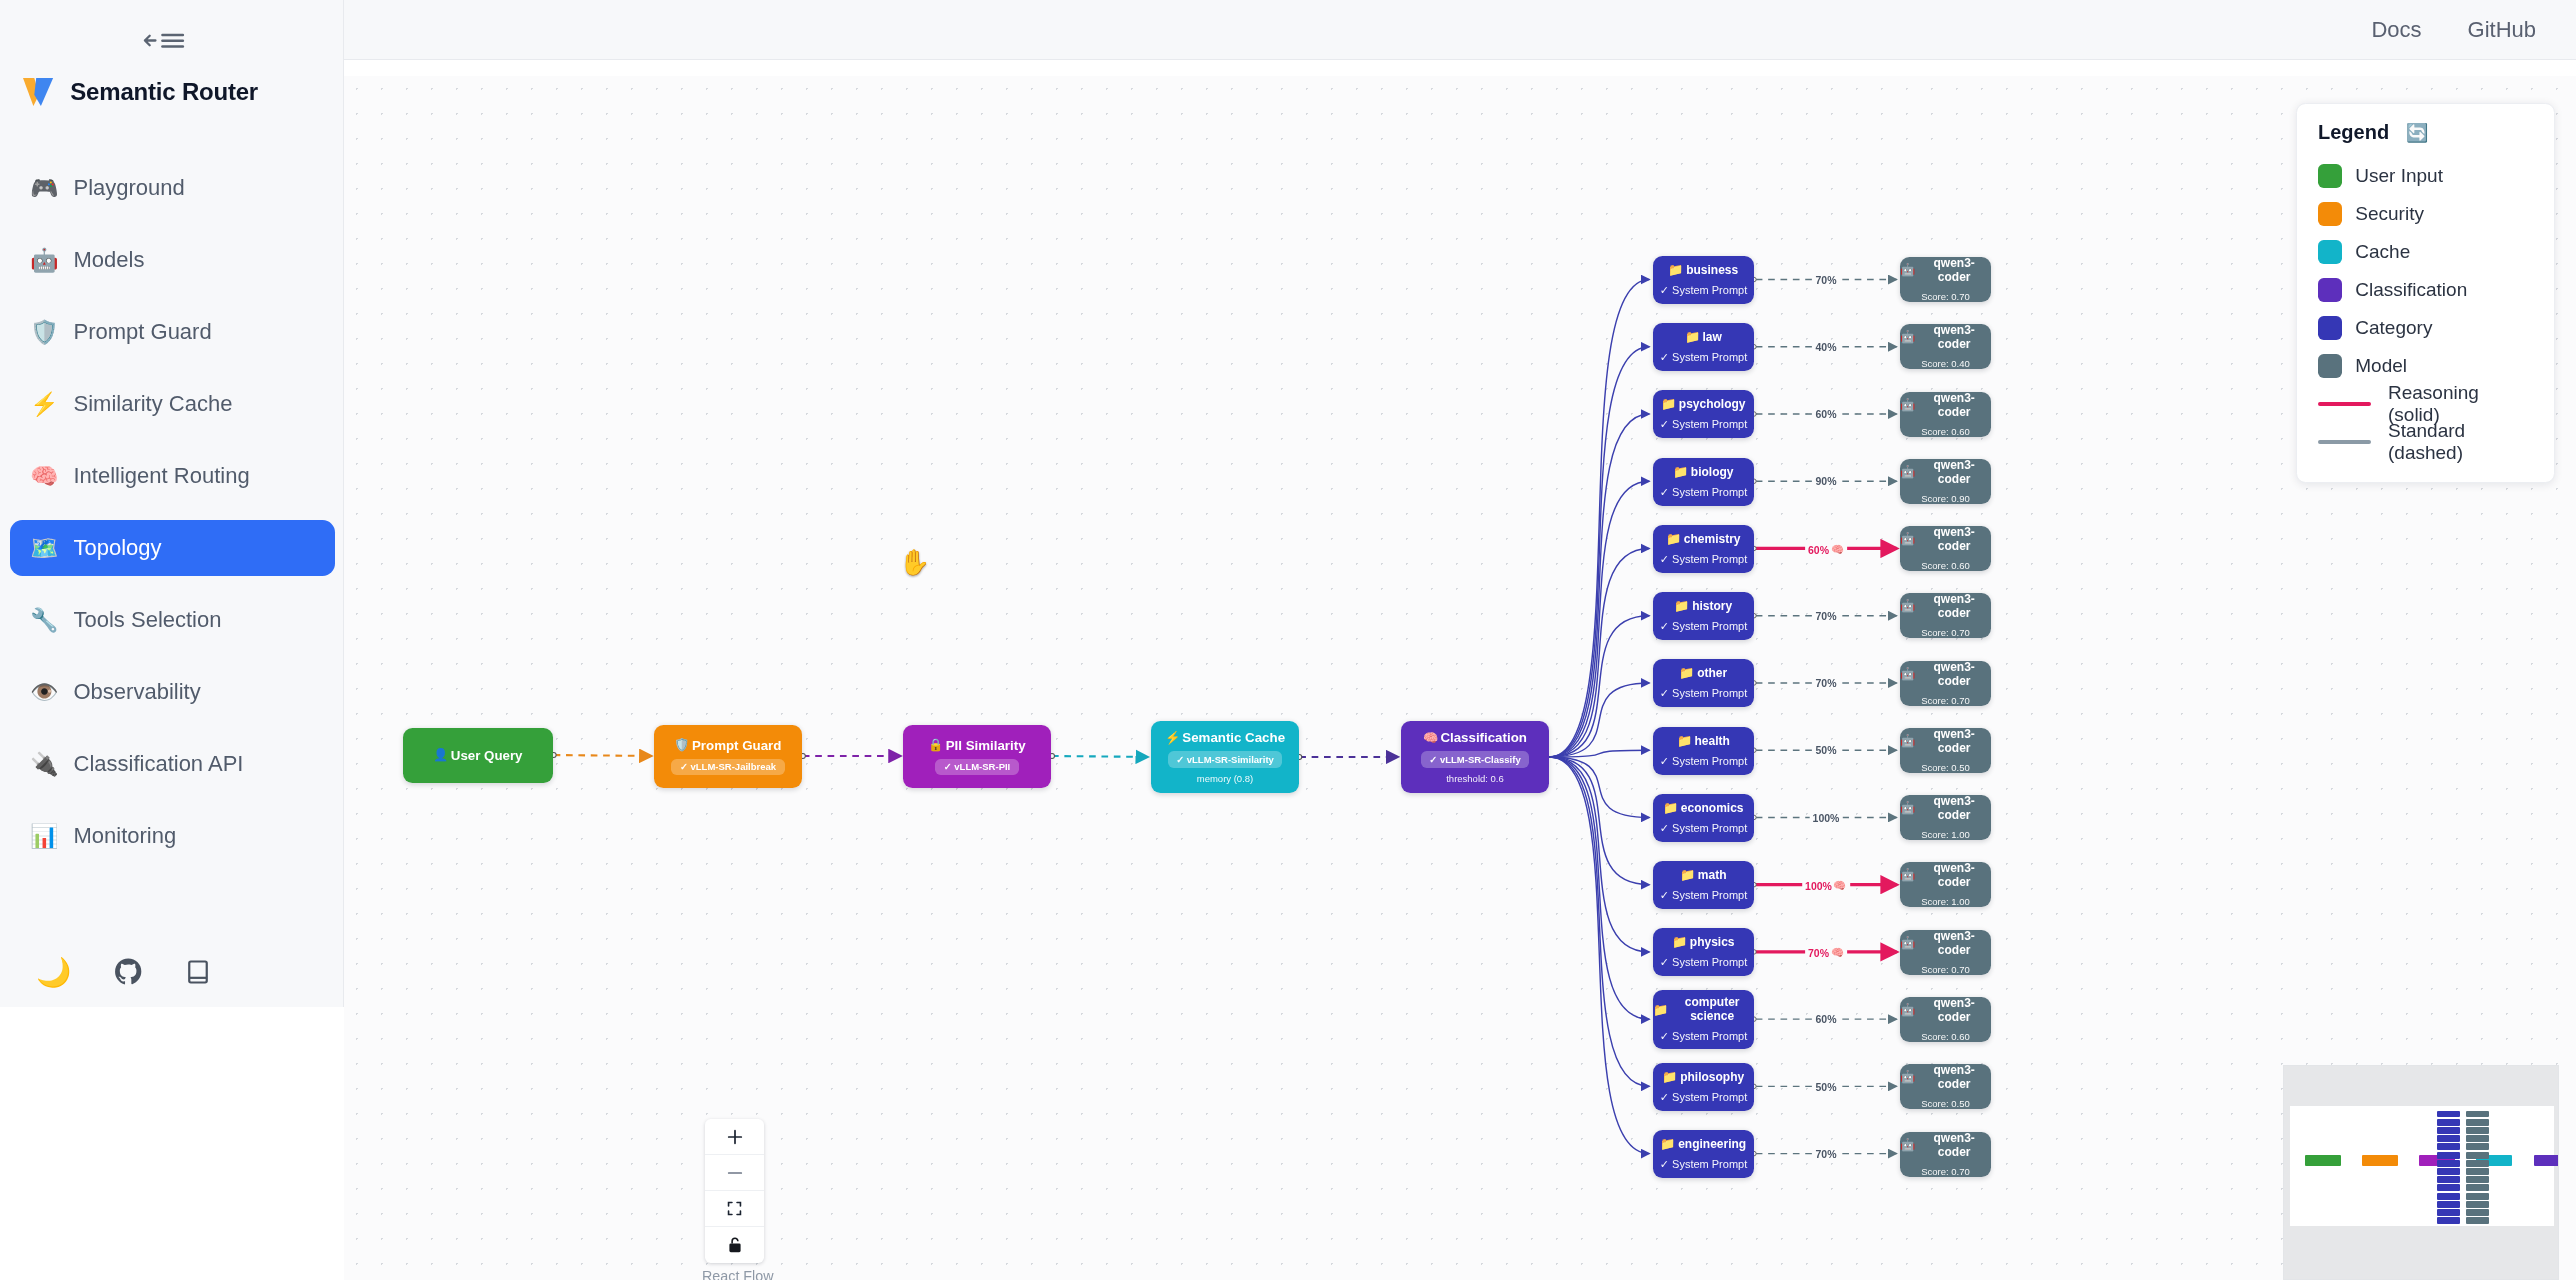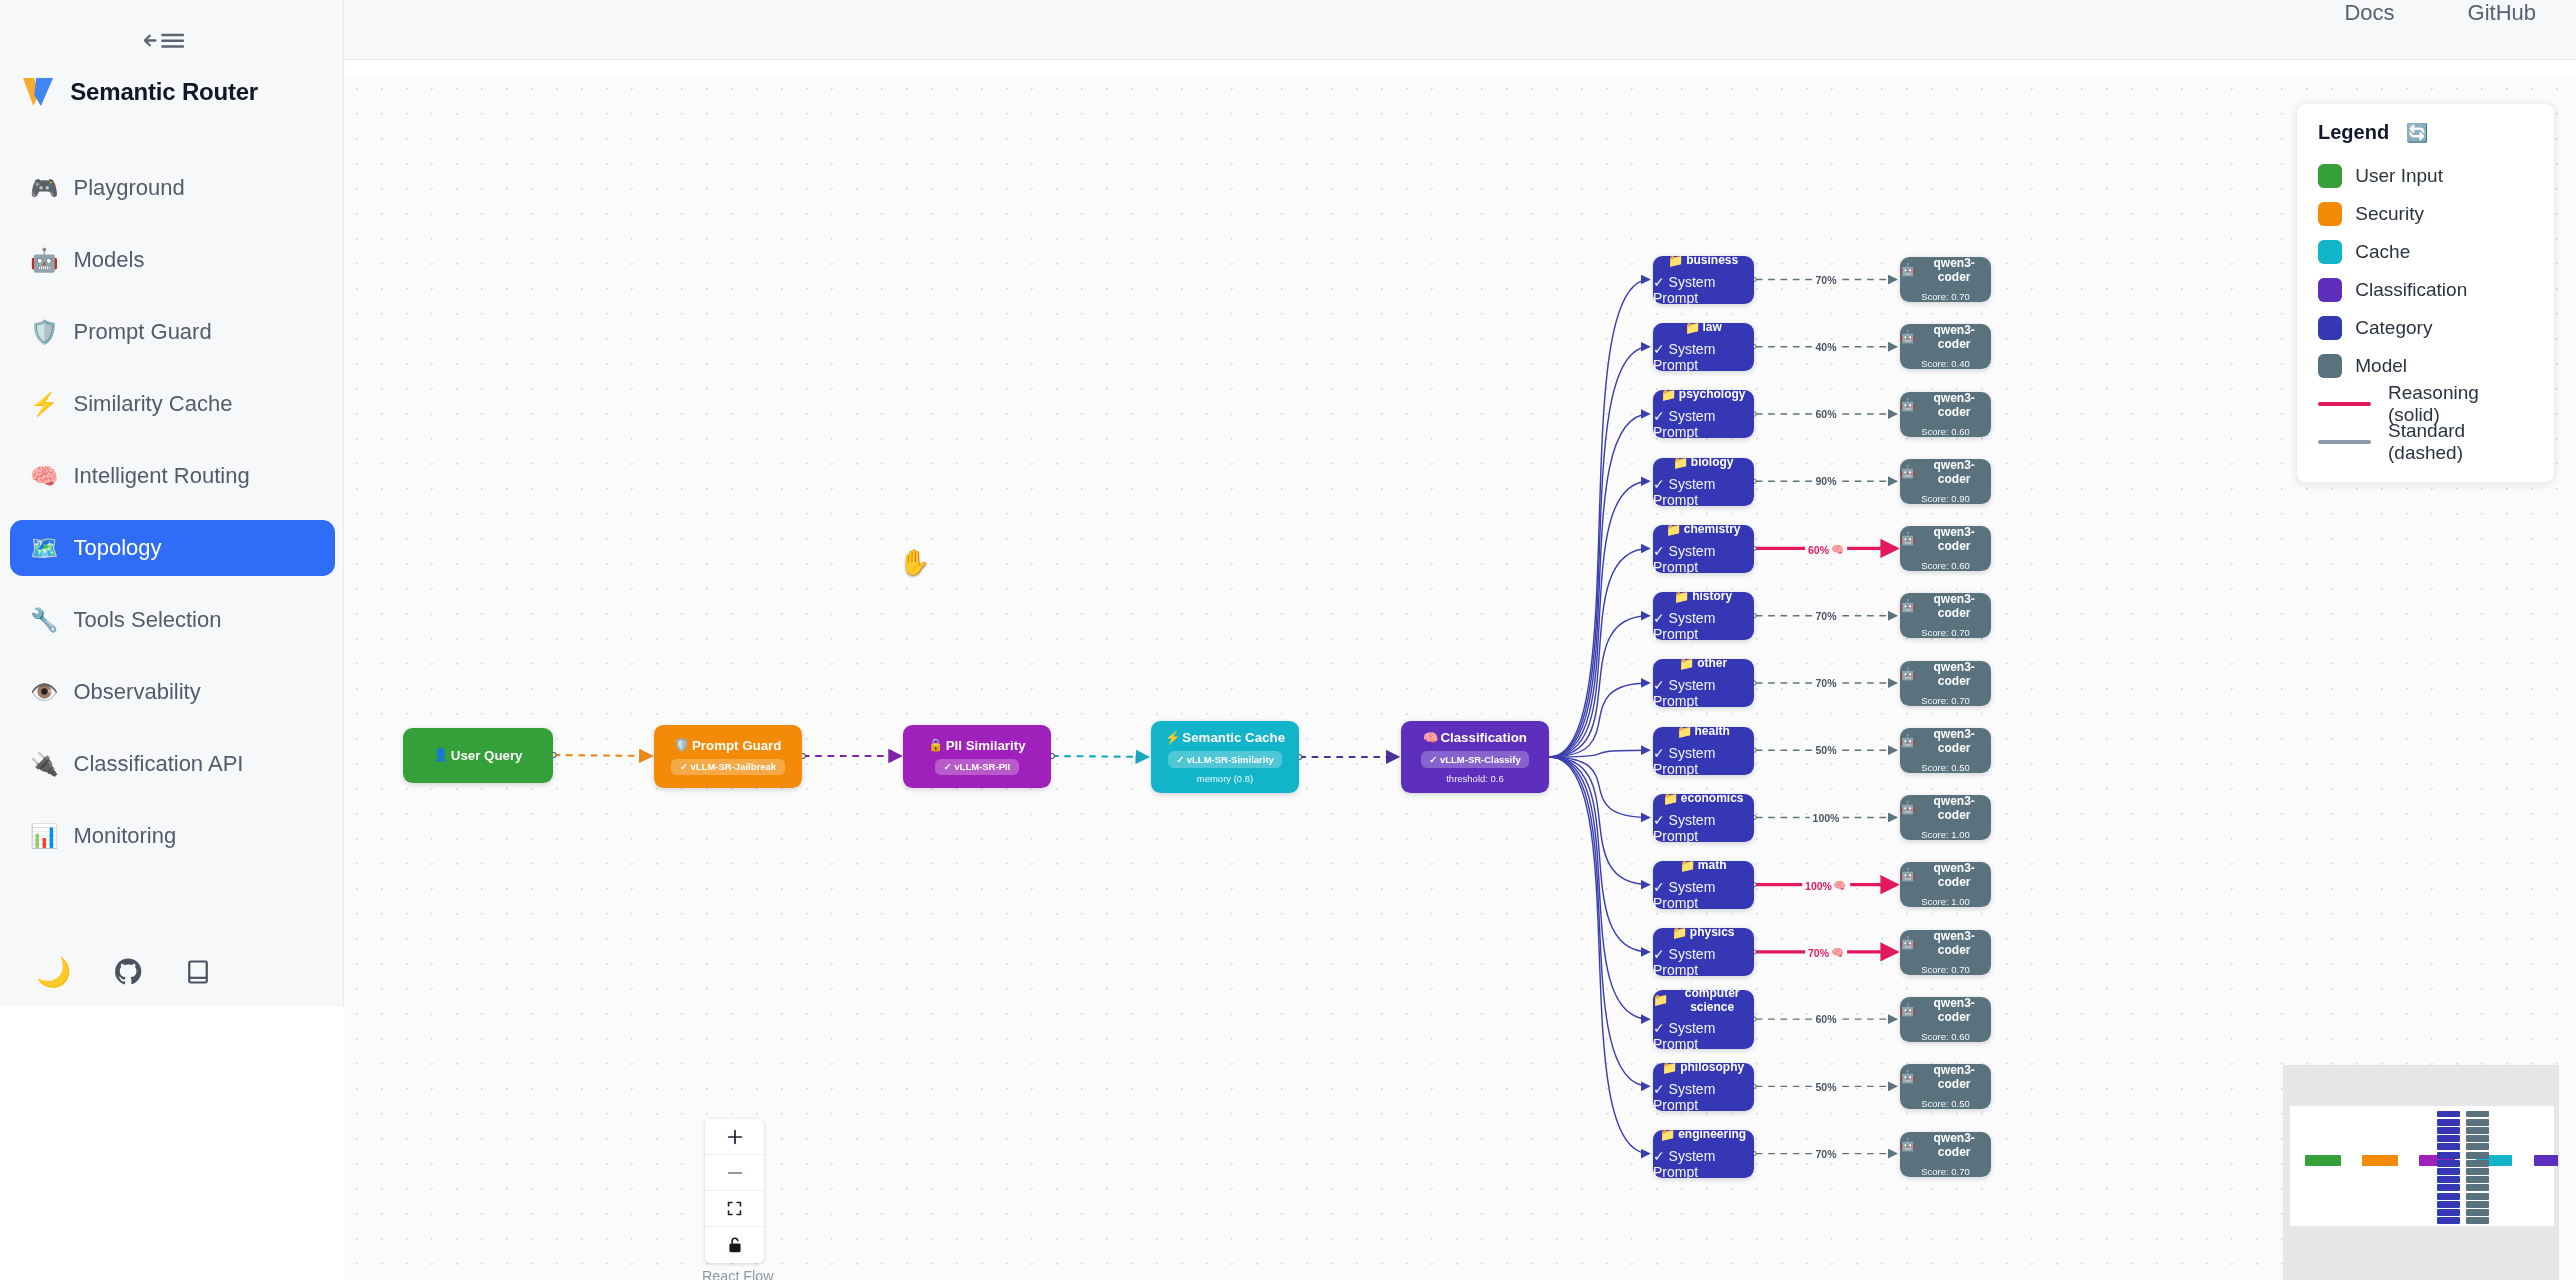--- a/index.html
+++ b/index.html
@@ -58,8 +58,8 @@
   .topbar {
     height: 60px; background: #f7f8fa;
     border-bottom: 1px solid #e8eaee;
-    display: flex; justify-content: flex-end;
-    gap: 73px; padding-right: 40px;
+    display: flex; align-items: center; justify-content: flex-end;
+    gap: 46px; padding-right: 40px;
   }
   .topbar a {
     font-size: 22px; color: #596070; text-decoration: none; cursor: pointer;

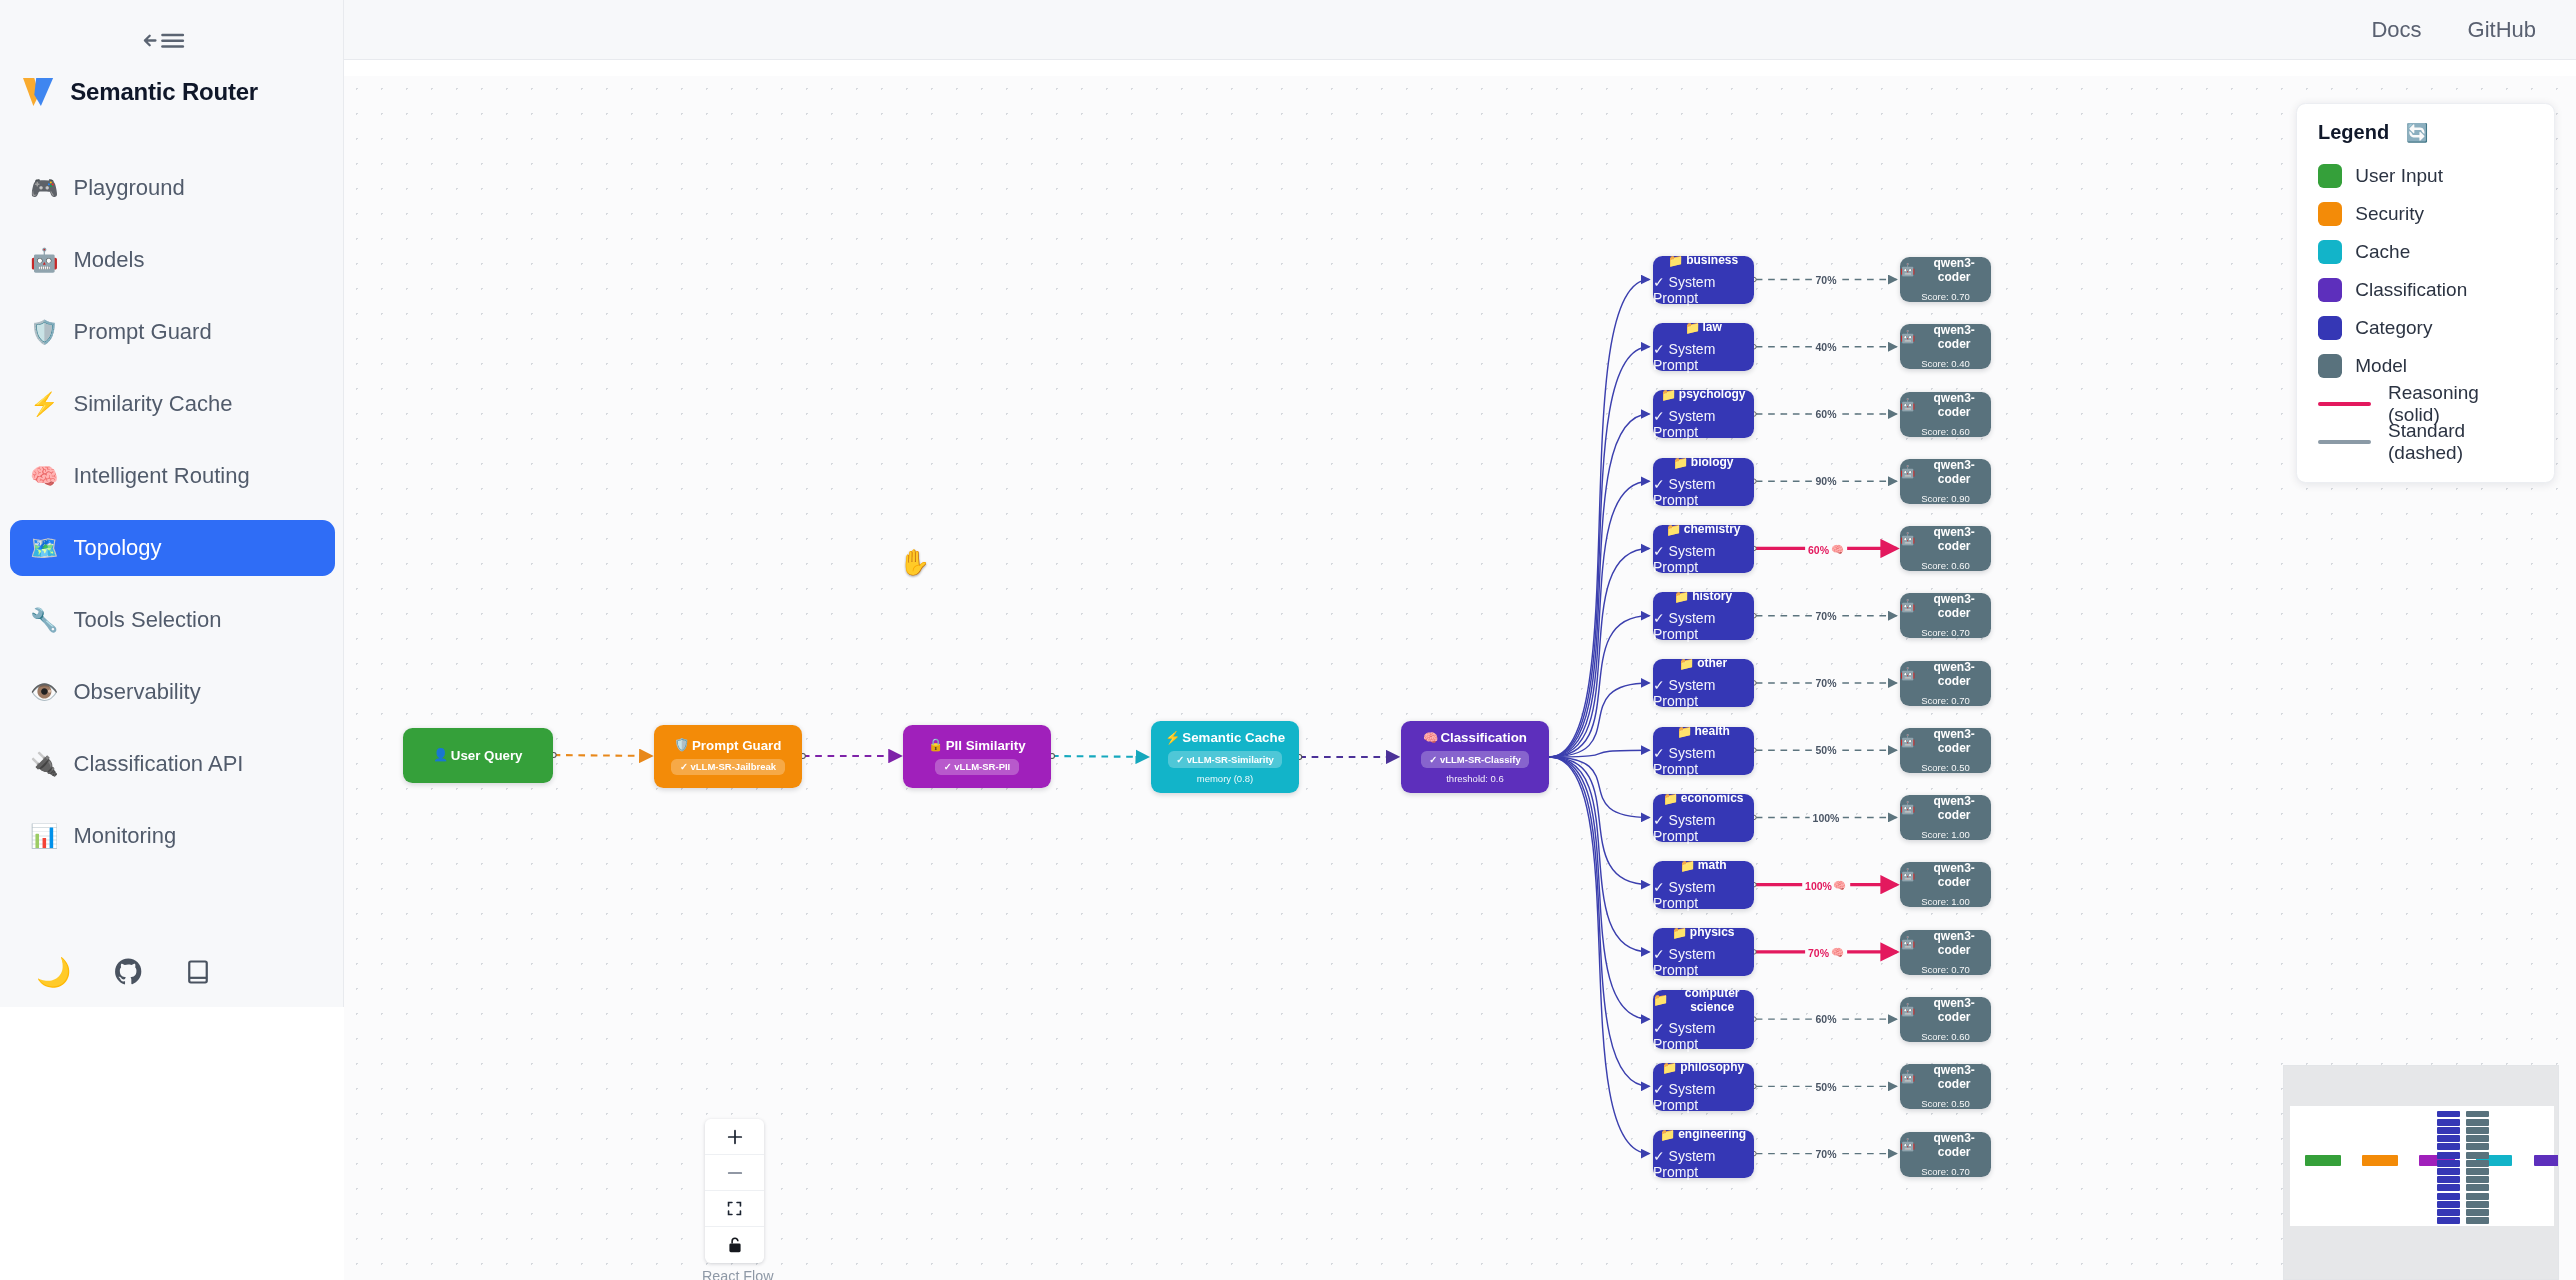--- a/index.html
+++ b/index.html
@@ -116,7 +116,7 @@
   .node.model  { background: #59727d; }
 
   .node.cat .n-title { font-size: 12px; }
-  .node.cat .n-sub { margin-top: 6px; font-size: 14px; opacity: .95; }
+  .node.cat .n-sub { margin-top: 6px; font-size: 11px; opacity: .95; }
   .node.model .n-title { font-size: 12px; }
   .node.model .n-sub { margin-top: 7px; font-size: 9.5px; opacity: .95; }
 

